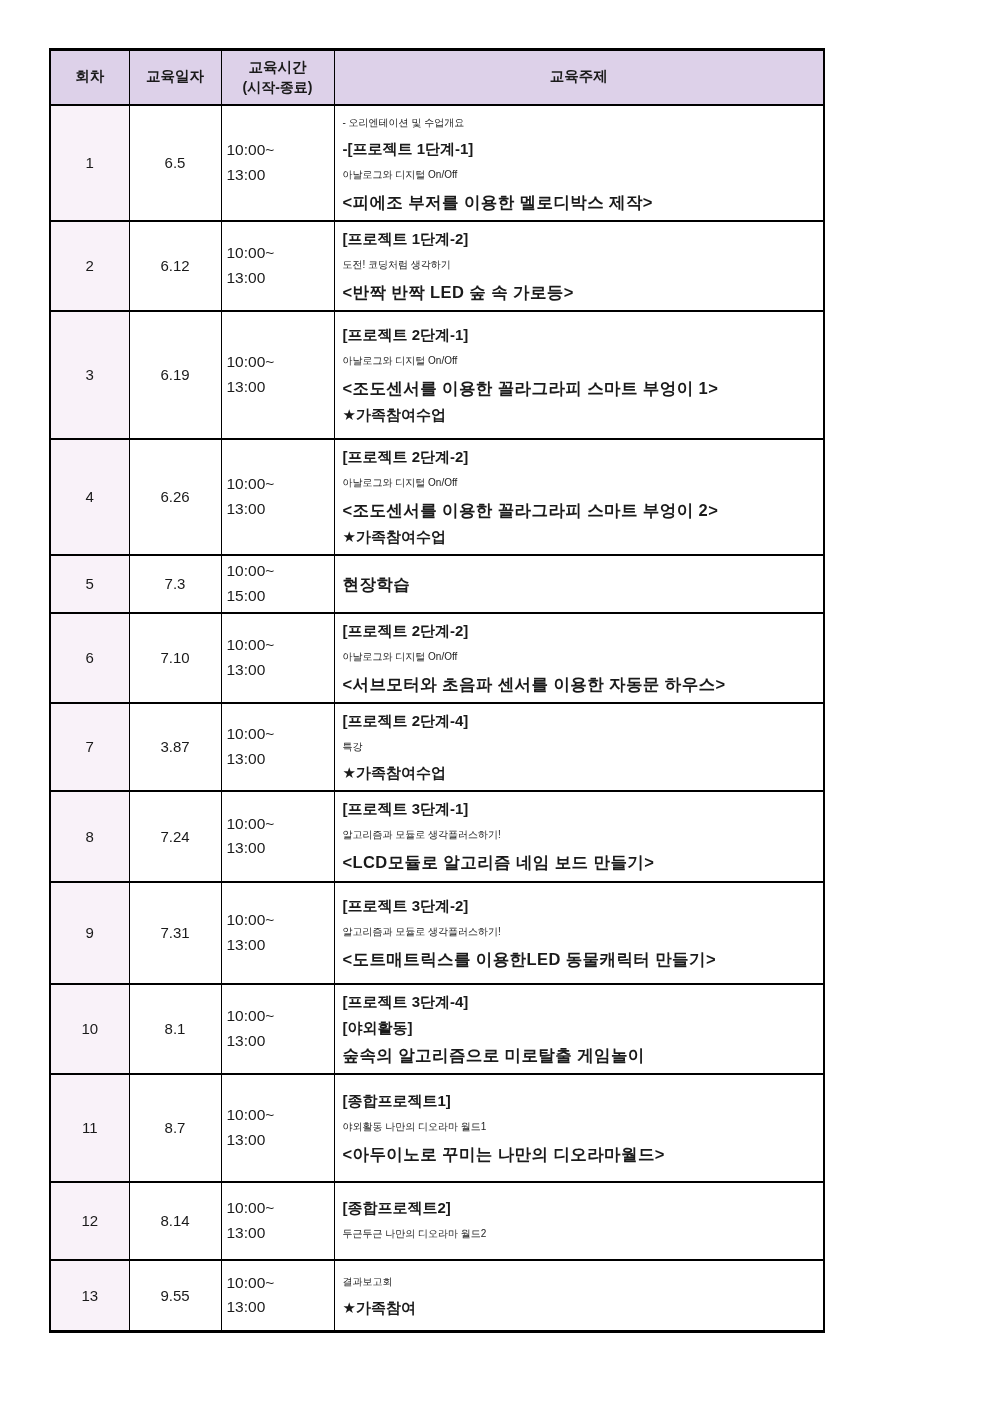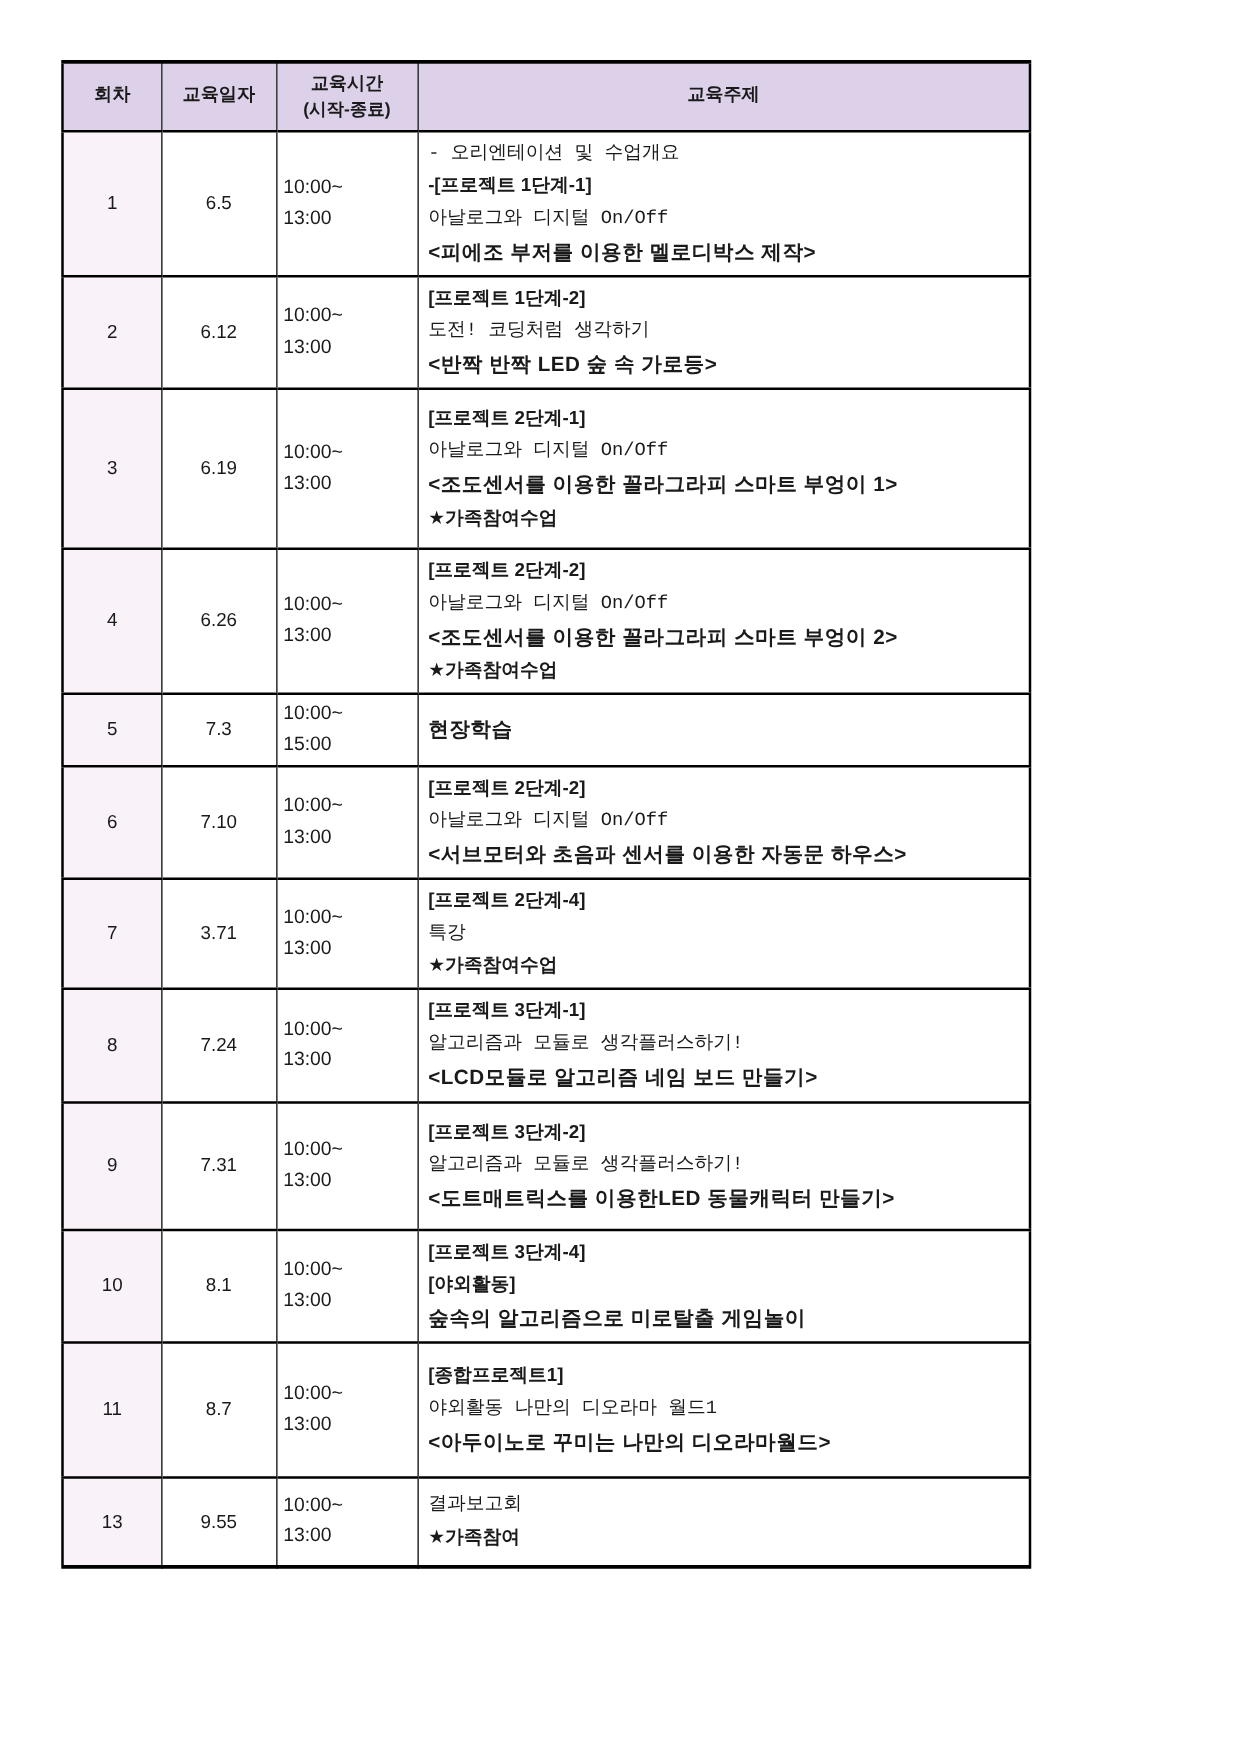--- a/index.html
+++ b/index.html
@@ -73,7 +73,7 @@
     padding: 4px 8px;
   }
   .line { white-space: nowrap; }
-  .line.normal { font-size: 15px;   font-weight: 400; line-height: 26px; font-family: Liberation Mono, monospace; }
+  .line.normal { font-size: 10px;   font-weight: 400; line-height: 26px; }
   .line.bold   { font-size: 15px;   font-weight: 700; line-height: 26px; }
   .line.strong { font-size: 16.5px; font-weight: 700; line-height: 28px; letter-spacing: 0.4px; }
 </style>

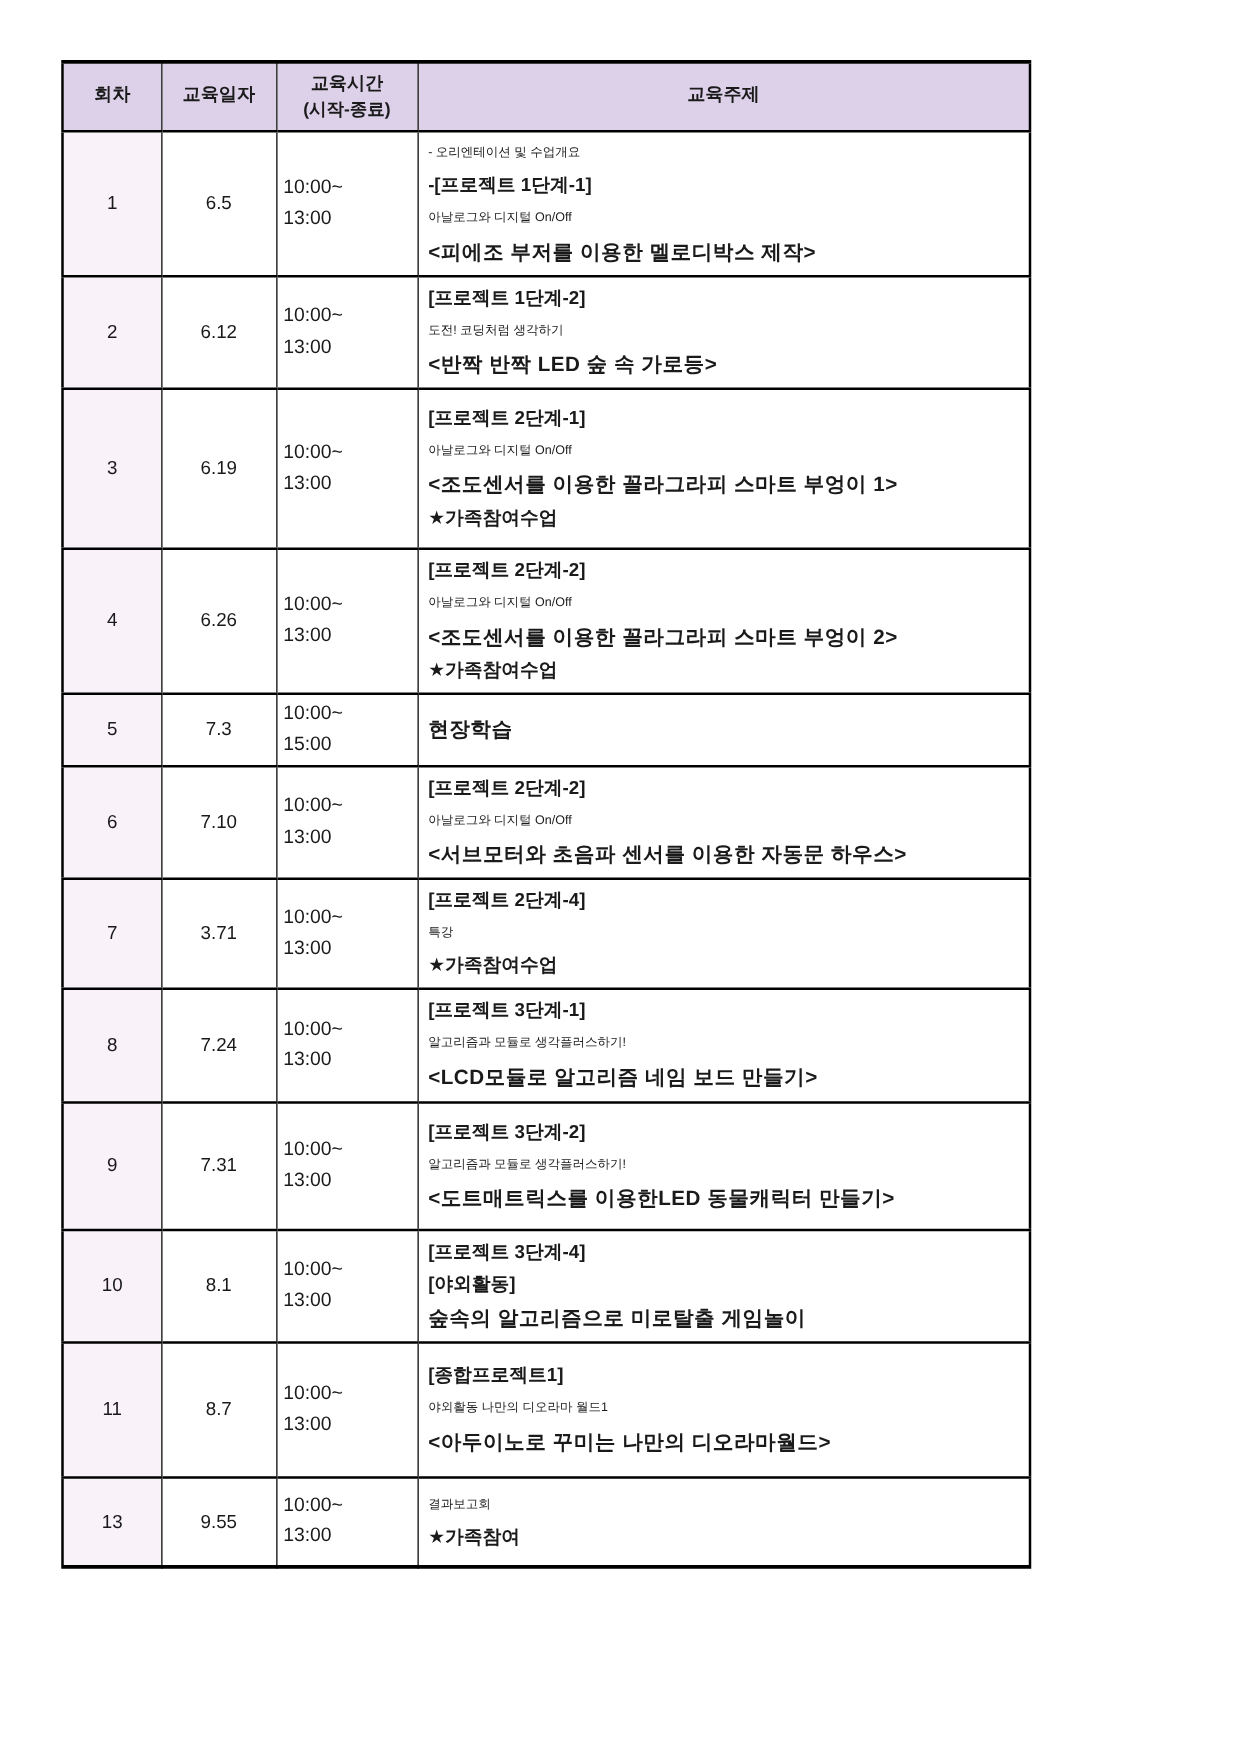--- a/index.html
+++ b/index.html
@@ -187,7 +187,7 @@
   </tr>
         <tr style="height: 88px;">
     <td class="c-no">7</td>
-    <td class="c-date">3.71</td>
+    <td class="c-date">3.87</td>
     <td class="c-time">
             <div>10:00~</div>
             <div>13:00</div>

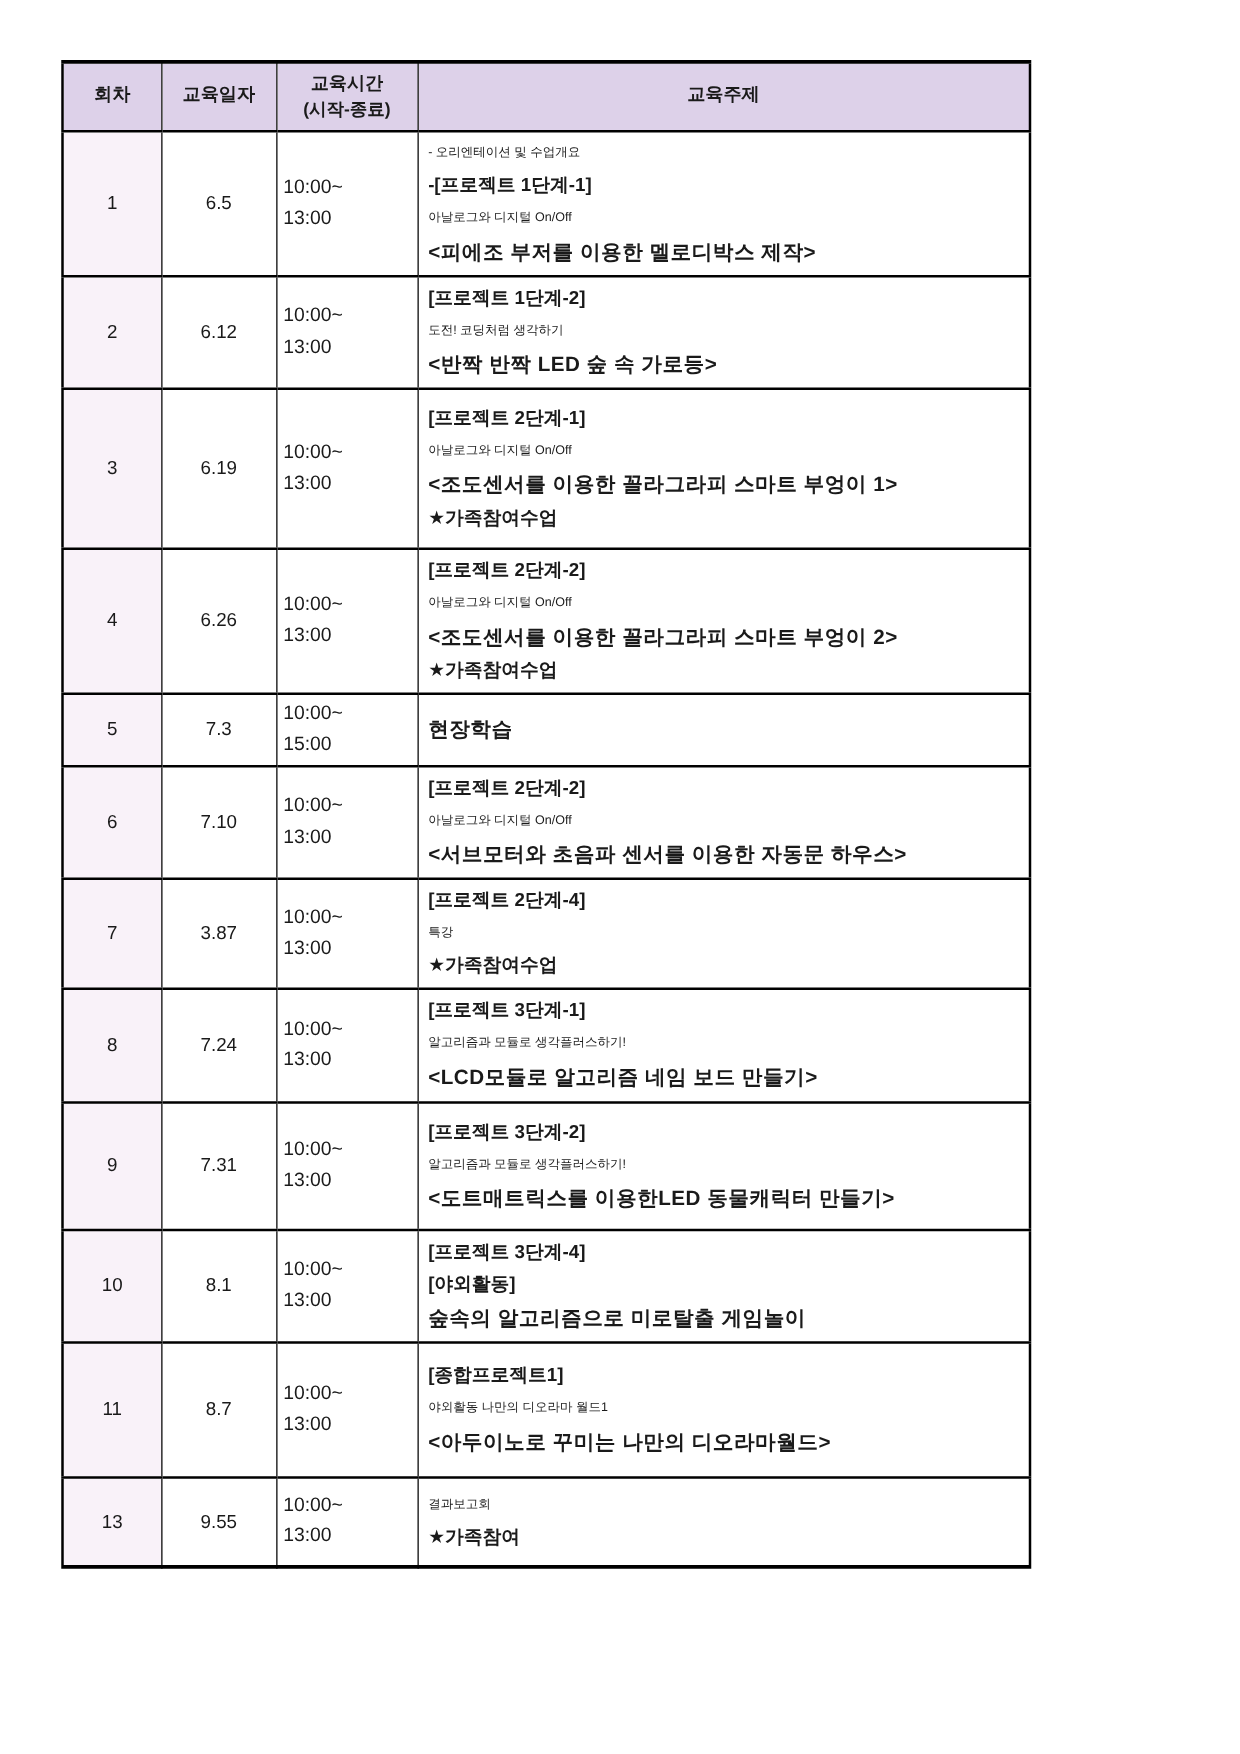--- a/index.html
+++ b/index.html
@@ -250,6 +250,18 @@
             <div class="line strong">&lt;아두이노로 꾸미는 나만의 디오라마월드&gt;</div>
           </td>
   </tr>
+        <tr style="height: 78px;">
+    <td class="c-no">12</td>
+    <td class="c-date">8.14</td>
+    <td class="c-time">
+            <div>10:00~</div>
+            <div>13:00</div>
+          </td>
+    <td class="c-topic">
+            <div class="line bold">[종합프로젝트2]</div>
+            <div class="line normal">두근두근 나만의 디오라마 월드2</div>
+          </td>
+  </tr>
         <tr style="height: 72px;">
     <td class="c-no">13</td>
     <td class="c-date">9.55</td>

